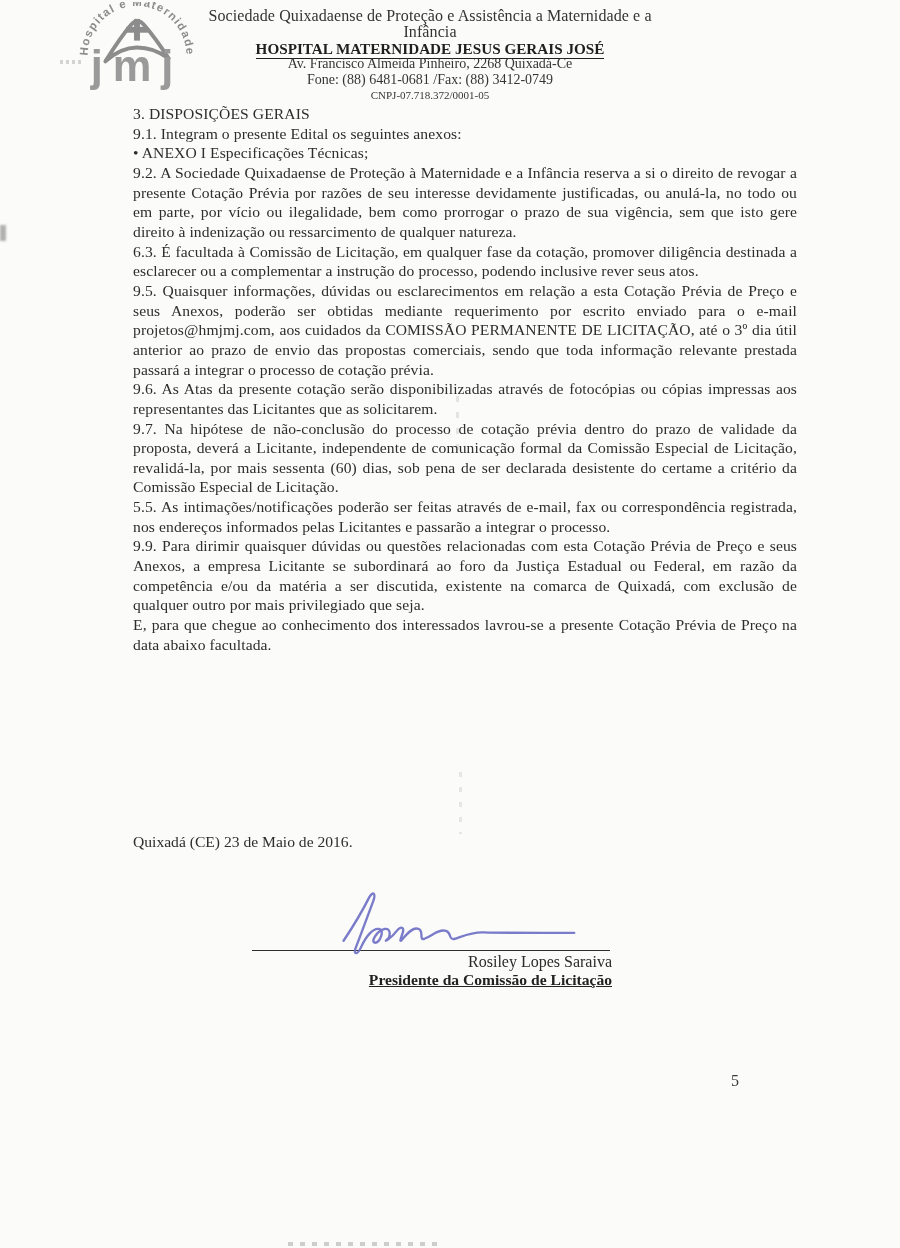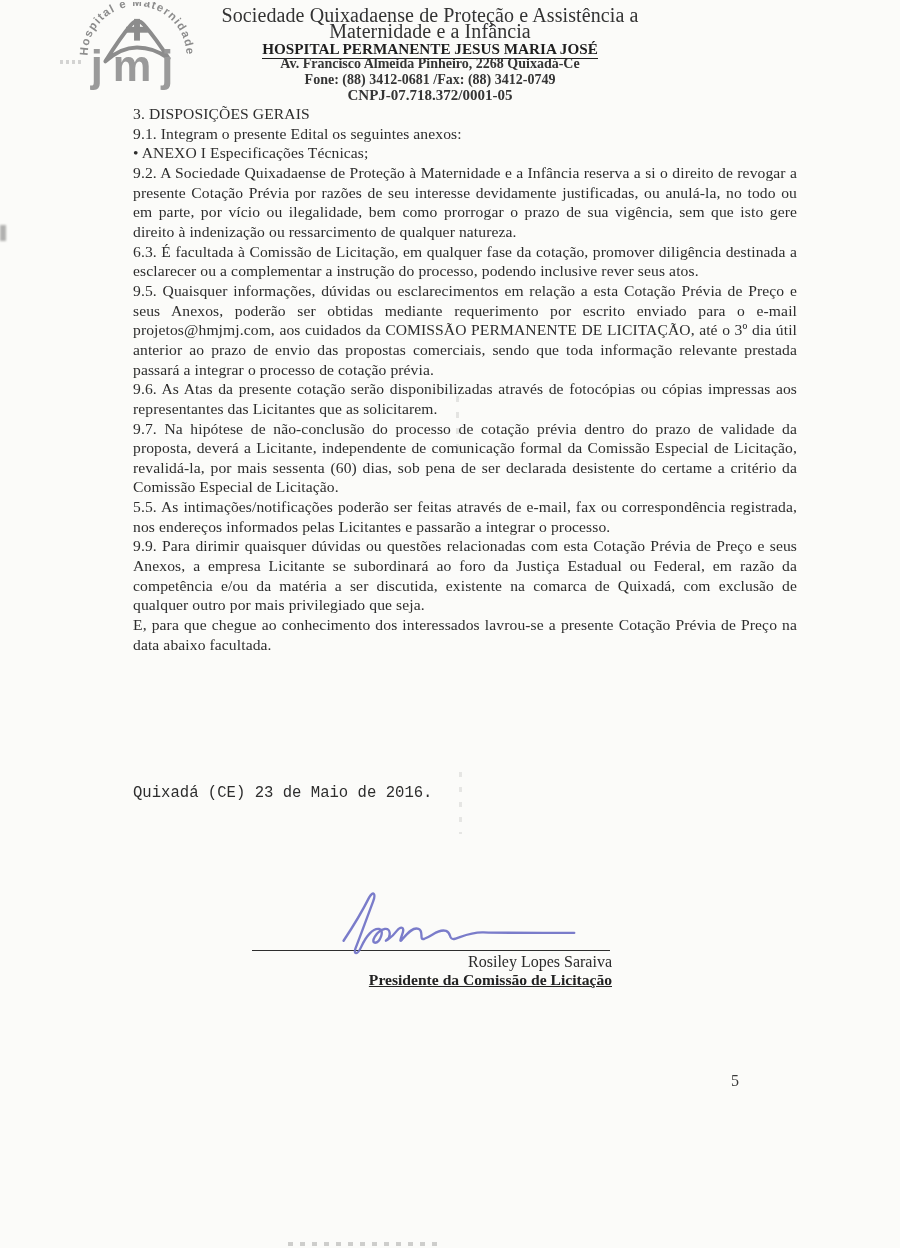--- a/index.html
+++ b/index.html
@@ -19,7 +19,7 @@
     position:absolute;left:205px;top:8px;width:450px;
     text-align:center;line-height:15.8px;font-size:14.2px;color:#333;
   }
-  .org-line{font-size:20px;letter-spacing:.1px;}
+  .org-line{font-size:16px;letter-spacing:.1px;}
   .hosp-line{font-size:15.2px;font-weight:bold;color:#1f1f1f;margin-top:1px;}
   .hosp-line span{border-bottom:1.6px solid #1f1f1f;padding-bottom:1px;}
   .addr-line,.phone-line,.cnpj-line{font-size:14px;color:#353535;font-weight:bold;}

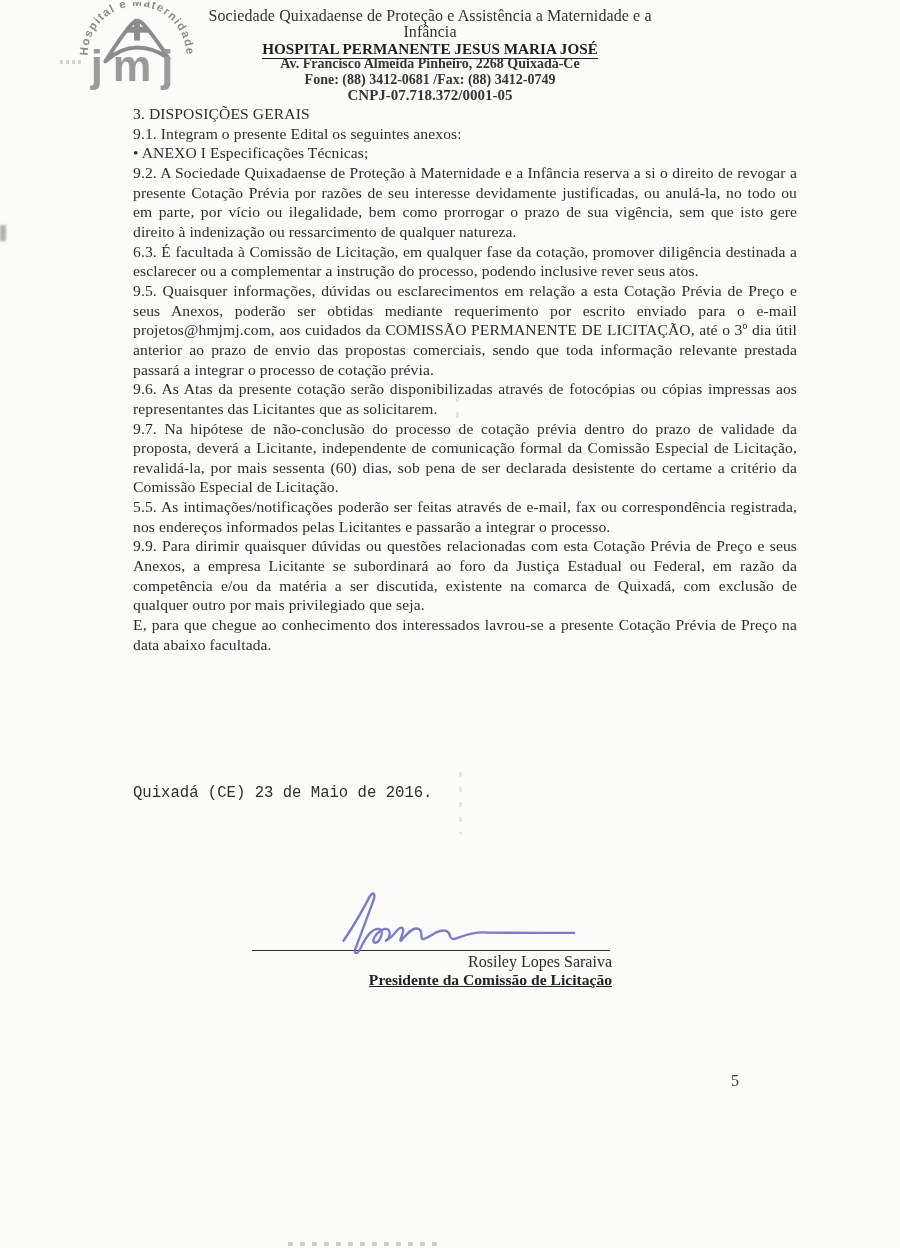--- a/index.html
+++ b/index.html
@@ -74,7 +74,7 @@
 
     <div class="head-text">
       <div class="org-line">Sociedade Quixadaense de Proteção e Assistência a Maternidade e a Infância</div>
-      <div class="hosp-line"><span>HOSPITAL PERMANENTE JESUS MARIA JOSÉ</span></div>
+      <div class="hosp-line"><span>HOSPITAL MATERNIDADE JESUS GERAIS JOSÉ</span></div>
       <div class="addr-line">Av. Francisco Almeida Pinheiro, 2268  Quixadá-Ce</div>
       <div class="phone-line">Fone: (88) 3412-0681 /Fax: (88) 3412-0749</div>
       <div class="cnpj-line">CNPJ-07.718.372/0001-05</div>

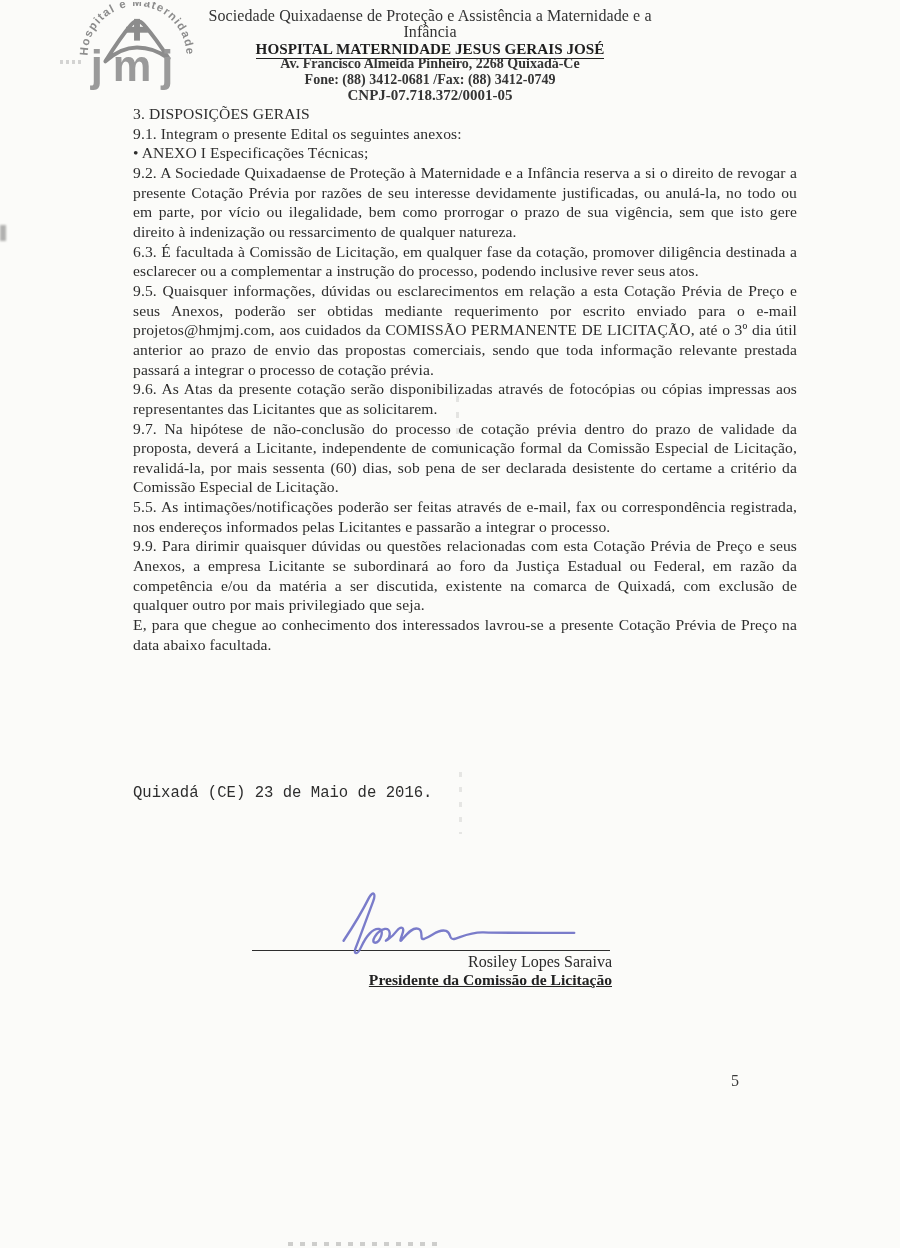--- a/index.html
+++ b/index.html
@@ -22,7 +22,7 @@
   .org-line{font-size:16px;letter-spacing:.1px;}
   .hosp-line{font-size:15.2px;font-weight:bold;color:#1f1f1f;margin-top:1px;}
   .hosp-line span{border-bottom:1.6px solid #1f1f1f;padding-bottom:1px;}
-  .addr-line,.phone-line,.cnpj-line{font-size:14px;color:#353535;font-weight:bold;}
+  .addr-line,.phone-line,.cnpj-line{font-size:14px;color:#353535;}
   .cnpj-line{font-size:15px;}
   
   .doc-body{

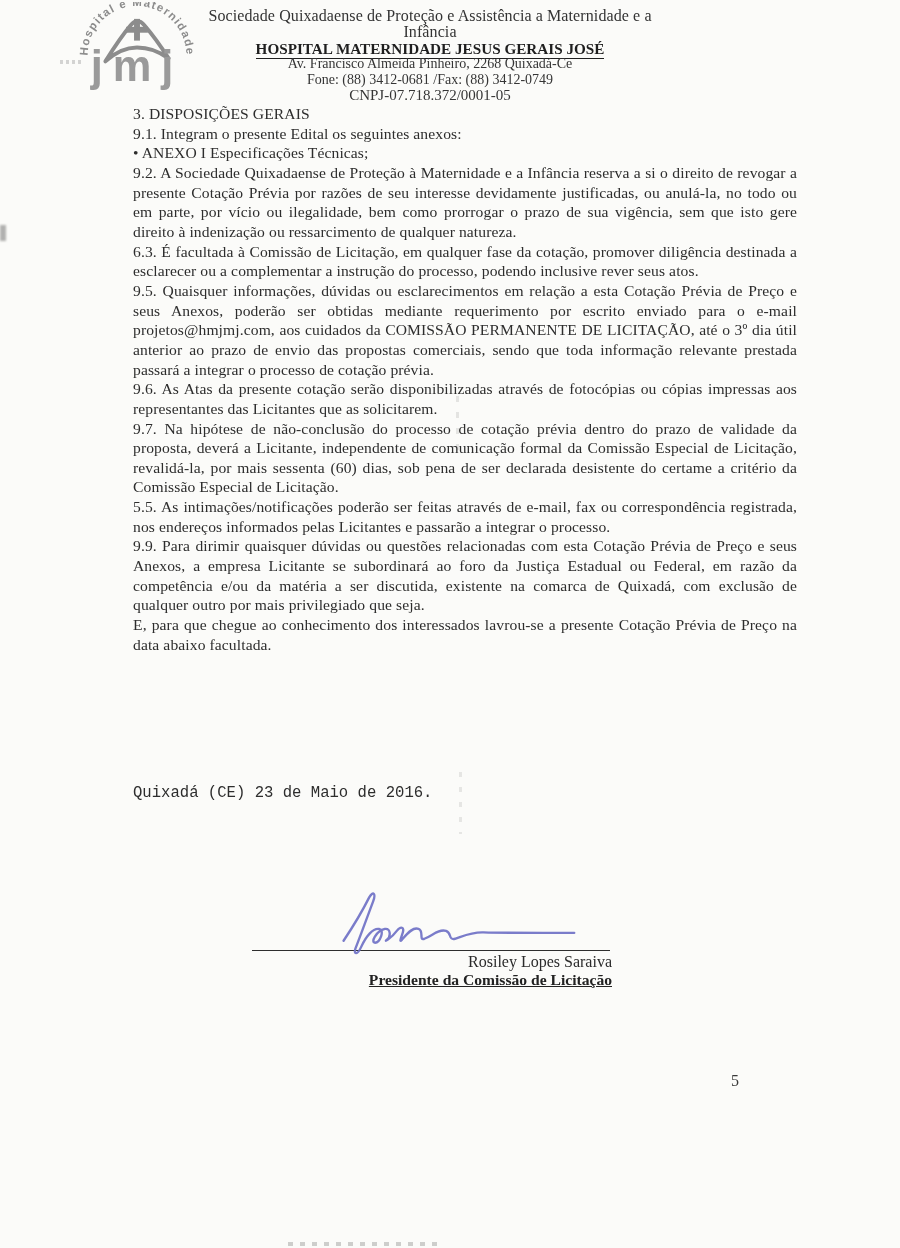--- a/index.html
+++ b/index.html
@@ -76,7 +76,7 @@
       <div class="org-line">Sociedade Quixadaense de Proteção e Assistência a Maternidade e a Infância</div>
       <div class="hosp-line"><span>HOSPITAL MATERNIDADE JESUS GERAIS JOSÉ</span></div>
       <div class="addr-line">Av. Francisco Almeida Pinheiro, 2268  Quixadá-Ce</div>
-      <div class="phone-line">Fone: (88) 3412-0681 /Fax: (88) 3412-0749</div>
+      <div class="phone-line">Fone: (88) 6481-0681 /Fax: (88) 3412-0749</div>
       <div class="cnpj-line">CNPJ-07.718.372/0001-05</div>
     </div>
   </div>

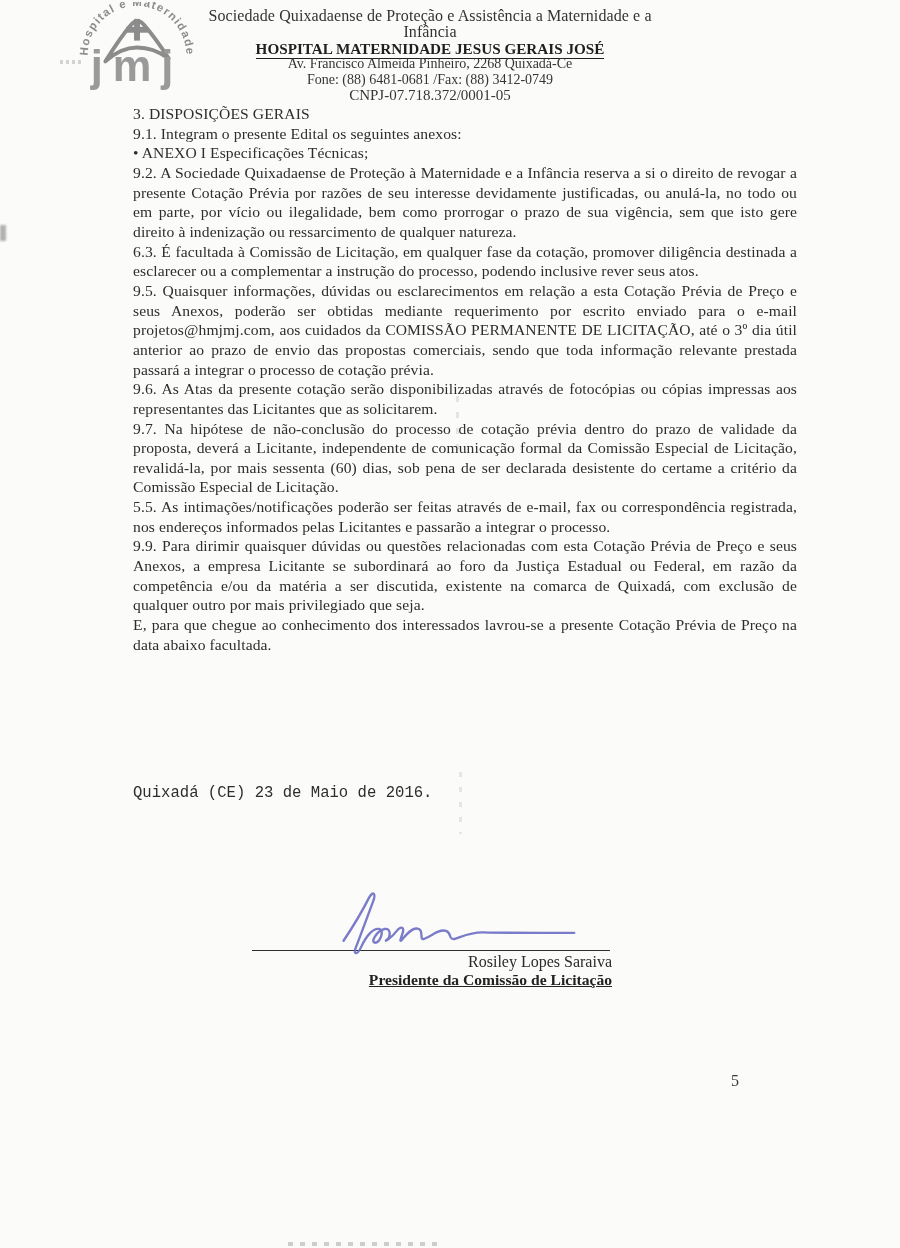--- a/index.html
+++ b/index.html
@@ -23,7 +23,7 @@
   .hosp-line{font-size:15.2px;font-weight:bold;color:#1f1f1f;margin-top:1px;}
   .hosp-line span{border-bottom:1.6px solid #1f1f1f;padding-bottom:1px;}
   .addr-line,.phone-line,.cnpj-line{font-size:14px;color:#353535;}
-  .cnpj-line{font-size:15px;}
+  .cnpj-line{font-size:11px;}
   
   .doc-body{
     position:absolute;left:133px;top:104px;width:664px;

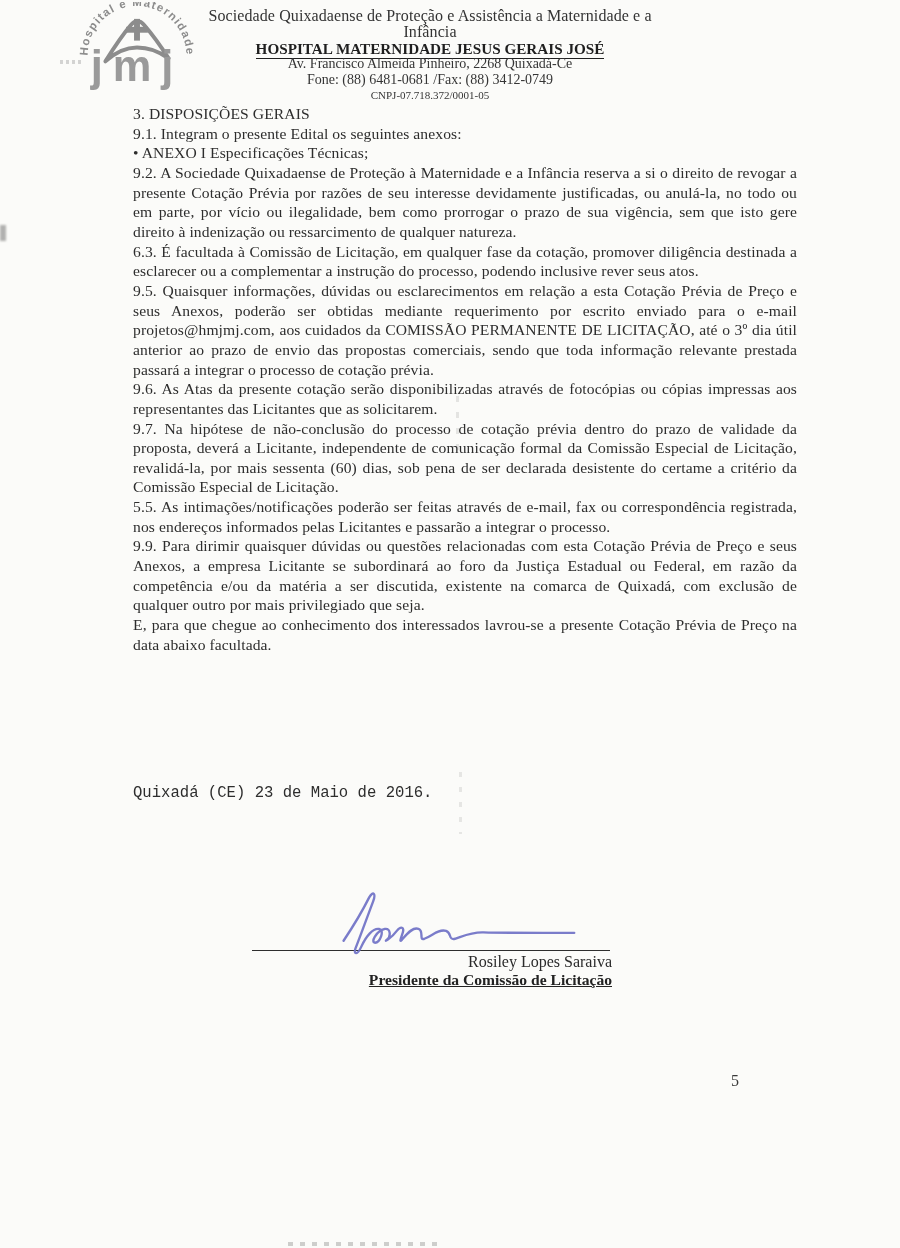--- a/index.html
+++ b/index.html
@@ -31,7 +31,7 @@
   }
   .doc-body p{margin:0;text-align:justify;}
   
-  .date-line{position:absolute;left:133px;top:784px;font-size:15.6px;font-family:Liberation Mono, monospace;}
+  .date-line{position:absolute;left:133px;top:833px;font-size:15.6px;}
   .sig-block{position:absolute;left:252px;top:892px;width:360px;text-align:right;}
   .sig-ink{position:absolute;left:62px;top:-6px;width:276px;height:72px;}
   .sig-rule{margin-top:58px;border-top:1.6px solid #2e2e2e;width:358px;}

